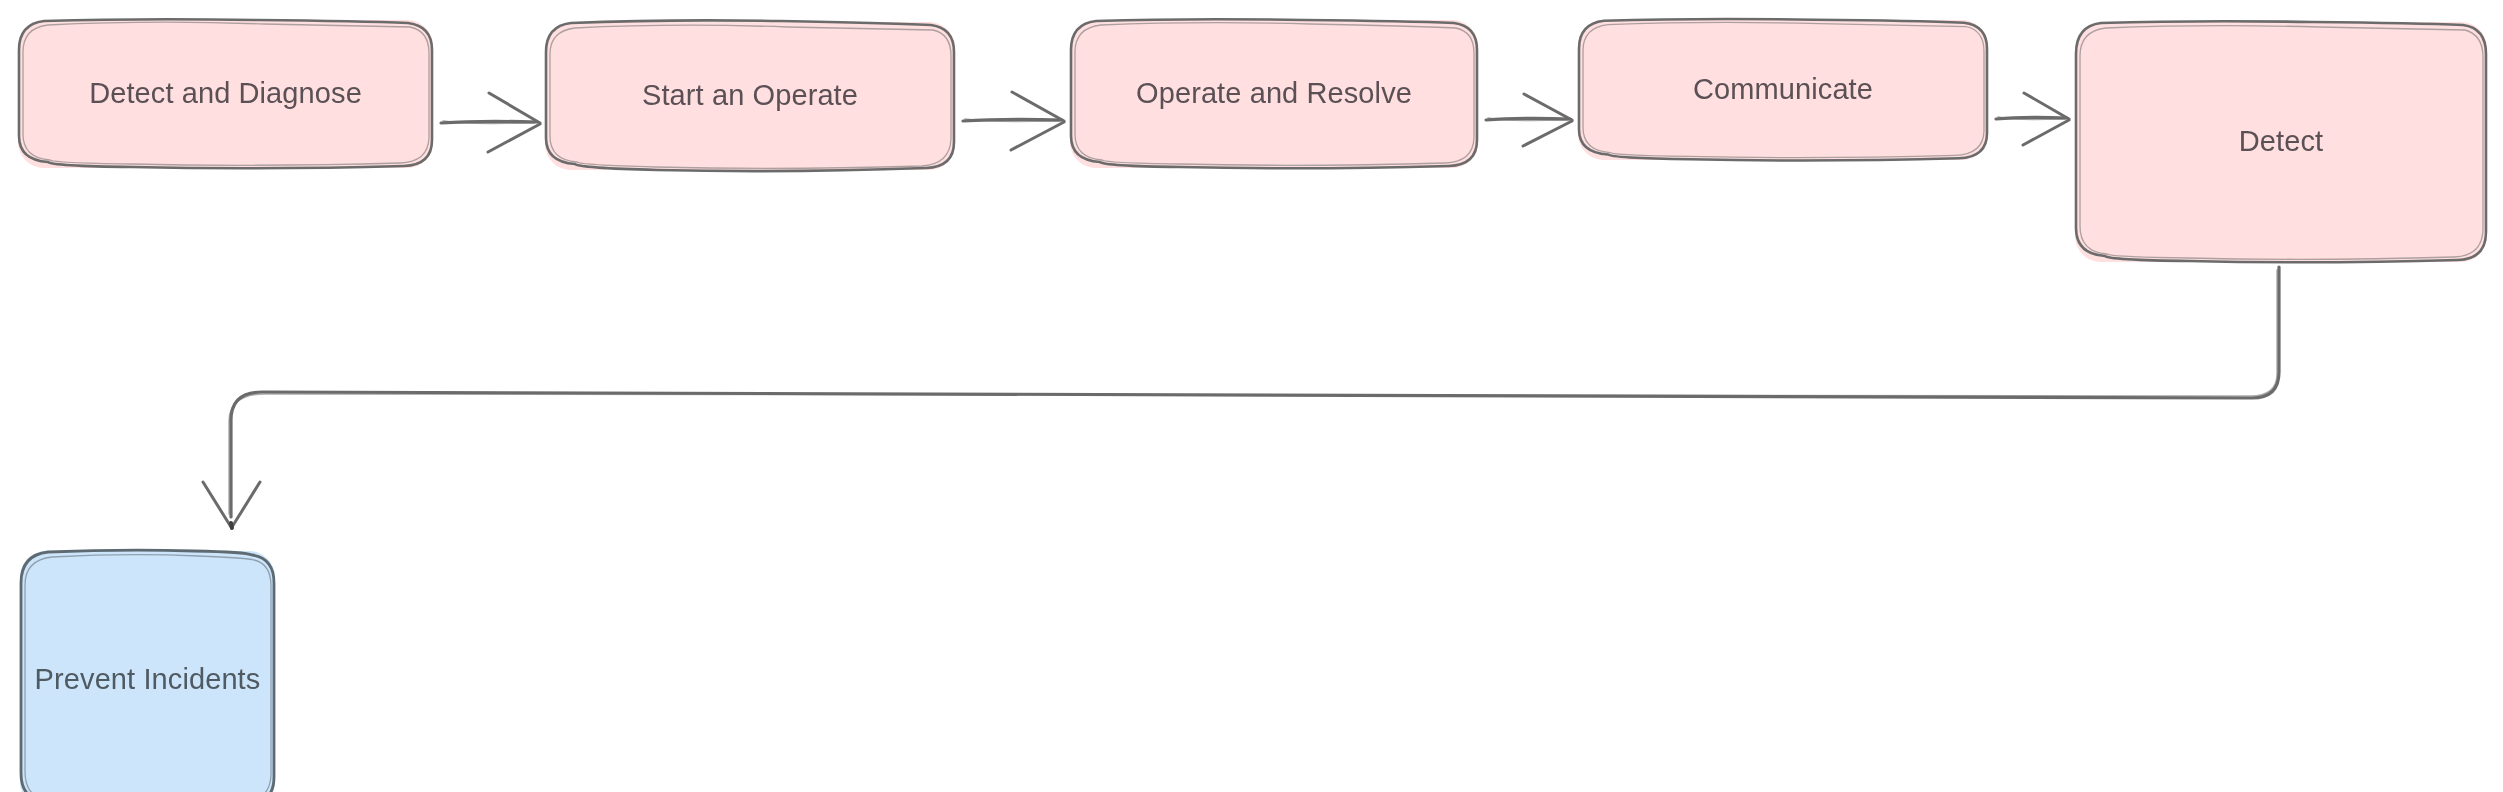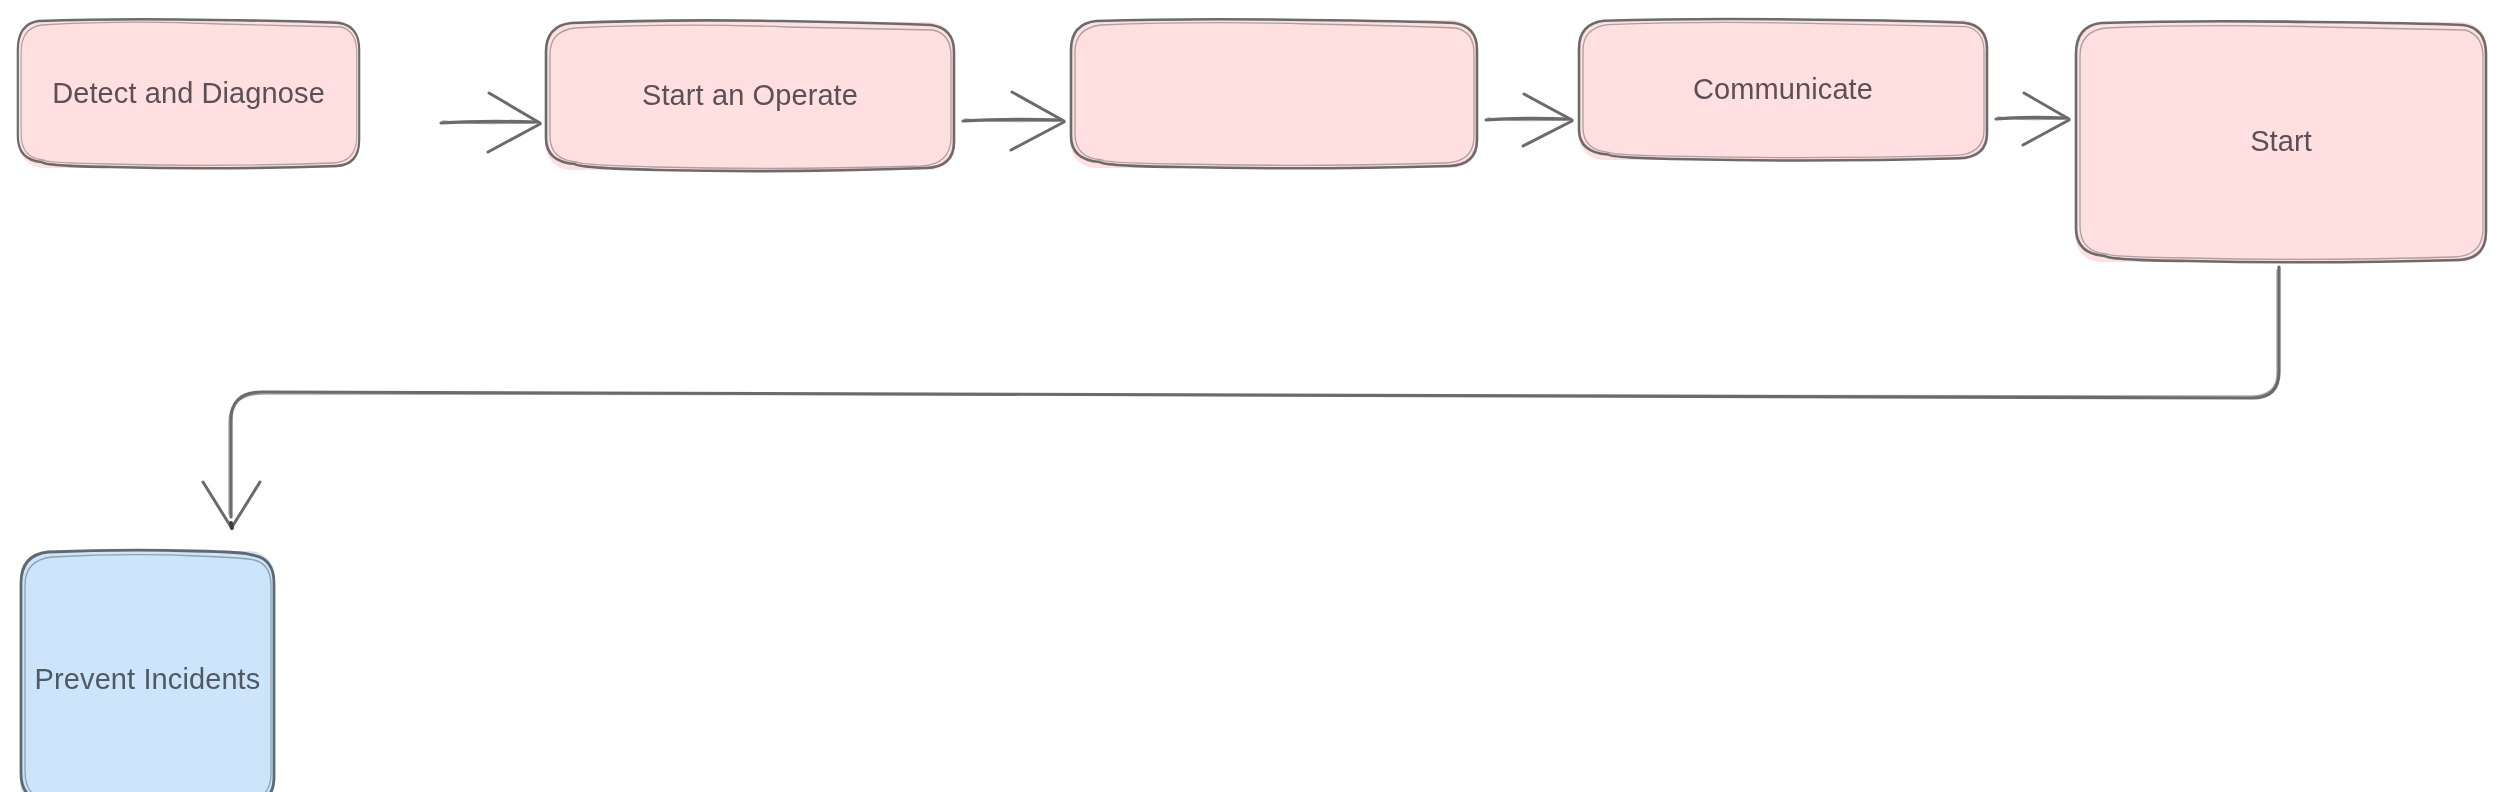--- a/index.html
+++ b/index.html
@@ -108,7 +108,7 @@
     </g>
   </svg>
 
-  <div class="node pink" style="left:18px; top:20px; width:341px; height:148px;">
+  <div class="node pink" style="left:18px; top:20px; width:415px; height:148px;">
     <div class="node-fill" style="background:#ffdfdf;"></div>
     <svg class="node-outline" viewBox="0 0 427 160" preserveAspectRatio="none">
       <path d="M32 7 Q 130 4 245 6 Q 350 7 396 9 Q 420 12 420 36 L 420 126 Q 420 151 392 152 Q 250 156 120 153 Q 40 152 36 148 Q 7 146 7 122 L 7 36 Q 7 10 32 7 Z" fill="none" stroke="#6b6b6b" stroke-width="2.6" stroke-linecap="round"></path>

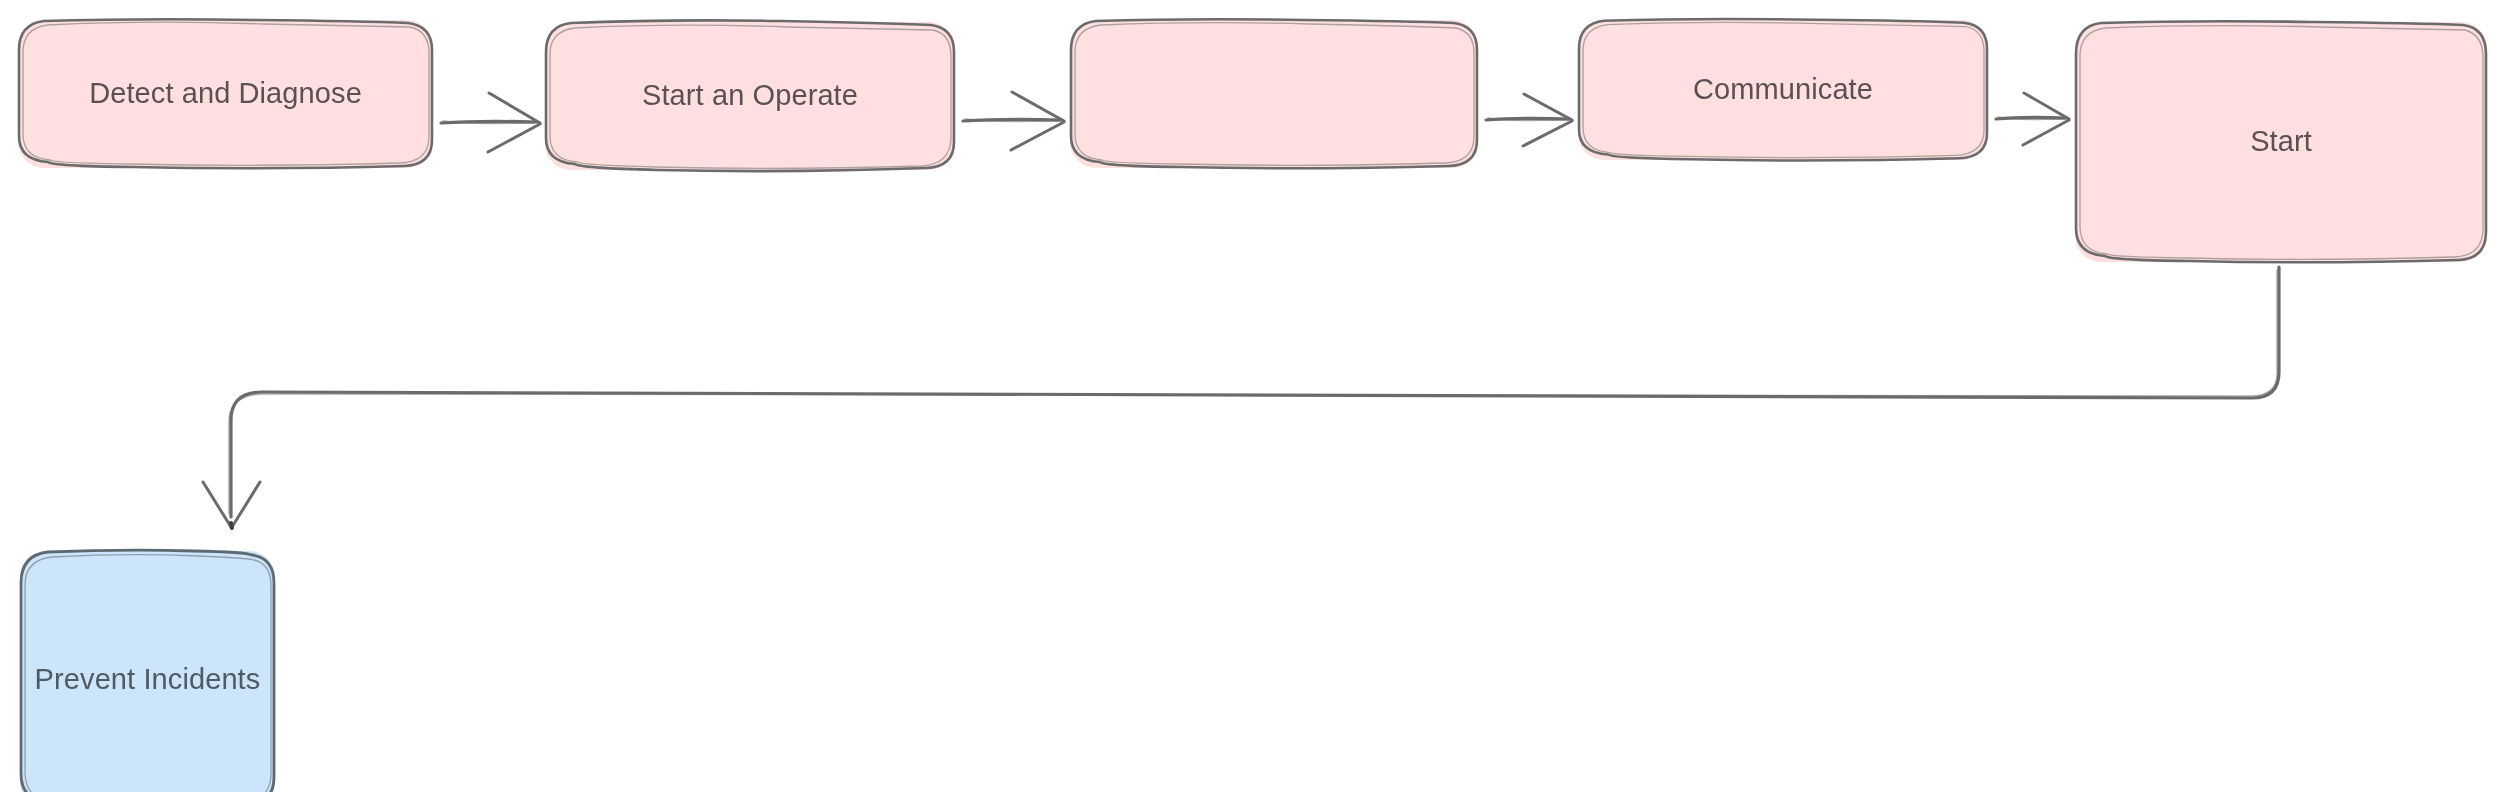--- a/index.html
+++ b/index.html
@@ -132,6 +132,7 @@
       <path d="M32 7 Q 126 4 240 6 Q 344 7 390 9 Q 413 12 413 36 L 413 126 Q 413 151 385 152 Q 244 156 116 153 Q 40 152 36 148 Q 7 146 7 122 L 7 36 Q 7 10 32 7 Z" fill="none" stroke="#6b6b6b" stroke-width="2.6" stroke-linecap="round"></path>
       <path d="M37 11 Q 135 7 246 10 Q 346 12 392 14 Q 410 18 410 39 L 410 124 Q 409 148 381 149 Q 240 153 114 150 Q 42 149 38 146 Q 11 144 11 120 L 11 38 Q 11 14 37 11 Z" fill="none" stroke="#6b6b6b" stroke-width="1.3" stroke-linecap="round" opacity="0.55"></path>
     </svg>
+    <span class="node-label">Operate and Resolve</span>
   </div>
 
   <div class="node pink" style="left:1578px; top:20px; width:410px; height:140px;">

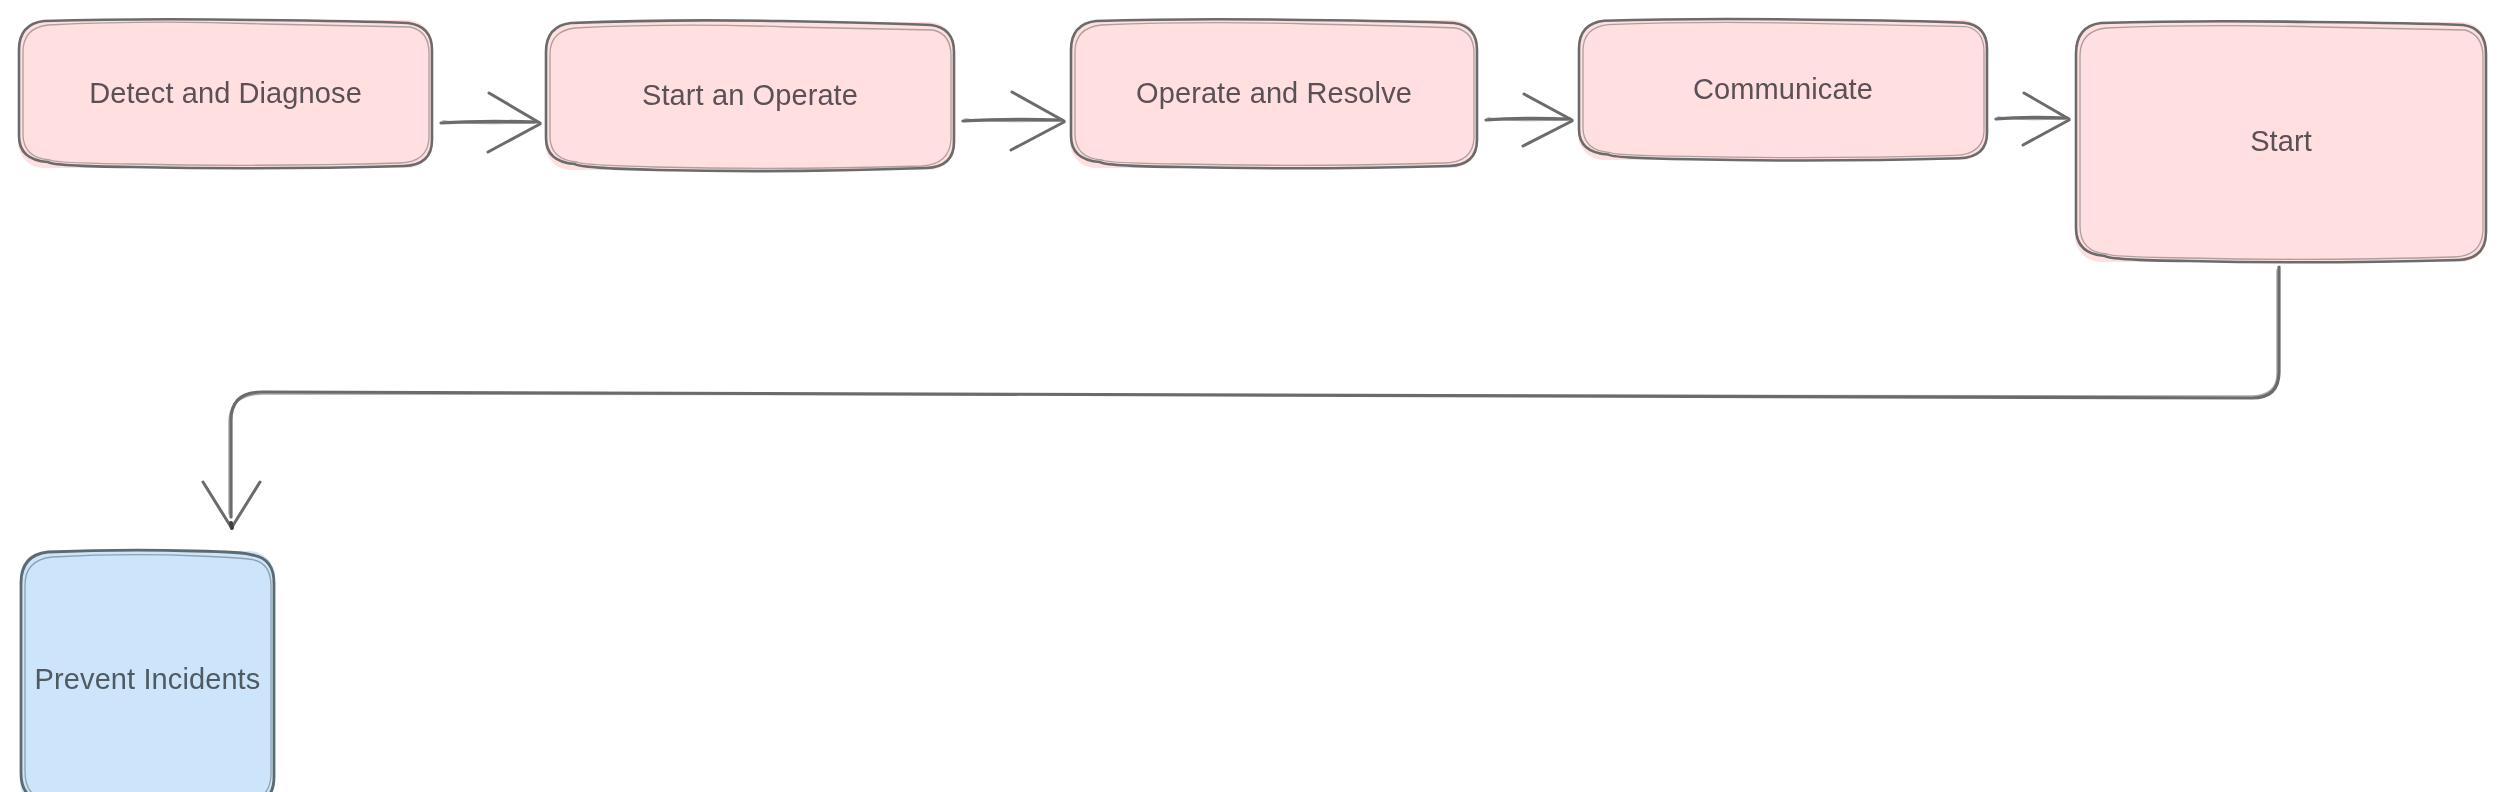--- a/index.html
+++ b/index.html
@@ -150,7 +150,7 @@
       <path d="M32 7 Q 130 4 244 6 Q 348 7 394 9 Q 417 12 417 38 L 417 216 Q 417 243 389 244 Q 248 248 120 245 Q 40 244 36 240 Q 7 238 7 212 L 7 38 Q 7 10 32 7 Z" fill="none" stroke="#6b6b6b" stroke-width="2.6" stroke-linecap="round"></path>
       <path d="M37 12 Q 138 8 250 11 Q 350 13 396 14 Q 414 19 414 41 L 414 214 Q 413 240 385 241 Q 244 245 118 242 Q 42 241 38 238 Q 11 236 11 210 L 11 40 Q 11 15 37 12 Z" fill="none" stroke="#6b6b6b" stroke-width="1.3" stroke-linecap="round" opacity="0.55"></path>
     </svg>
-    <span class="node-label">Start</span>
+    <span class="node-label">Detect</span>
   </div>
 
   <div class="node blue" style="left:20px; top:551px; width:255px; height:257px;border-radius:17px;">

